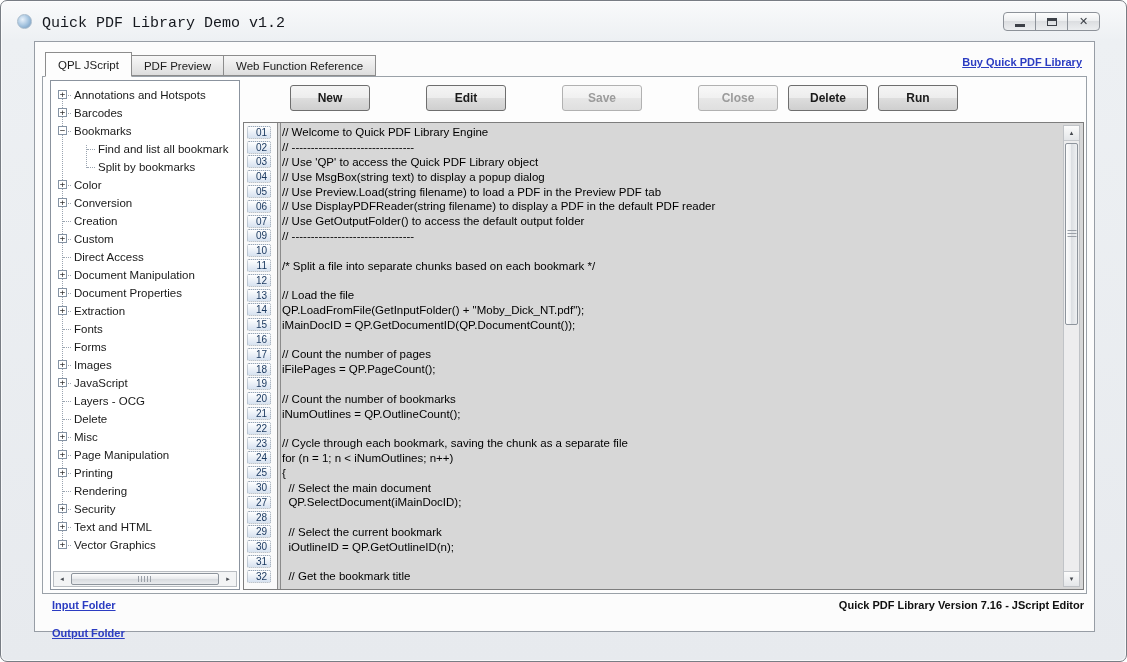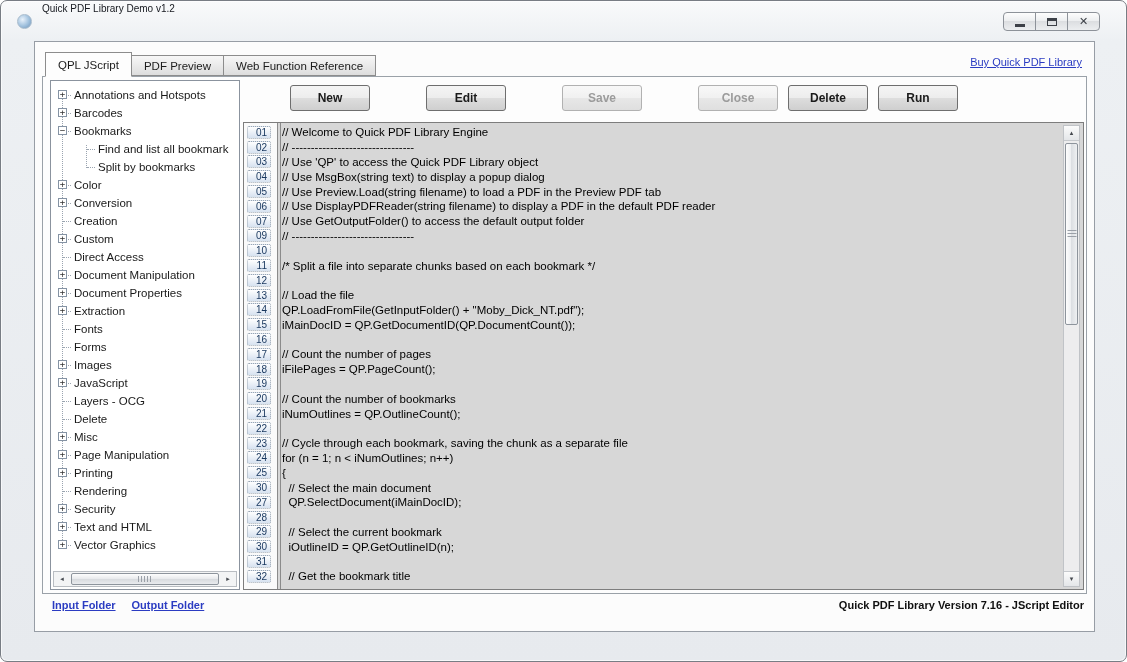--- a/index.html
+++ b/index.html
@@ -13,7 +13,7 @@
   .titlebar{position:absolute;left:0;top:0;right:0;height:40px;}
   .app-icon{position:absolute;left:16px;top:13px;width:15px;height:15px;border-radius:50%;
     background:radial-gradient(circle at 35% 35%,#e8f1fa,#9fc0dd 55%,#6d90b5);border:1px solid #a9bccd;}
-  .win-title{position:absolute;left:41px;top:2px;font-size:10px;color:#15181e;}
+  .win-title{position:absolute;left:41px;top:14px;font-size:15px;color:#15181e;font-family:Liberation Mono, monospace;}
   .win-controls{position:absolute;right:26px;top:11px;display:flex;}
   .wbtn{width:33px;height:19px;margin-left:-1px;border:1px solid #8d9299;cursor:default;
     background:linear-gradient(#fdfdfd,#ebedef 50%,#dcdee1 50%,#eceef0);

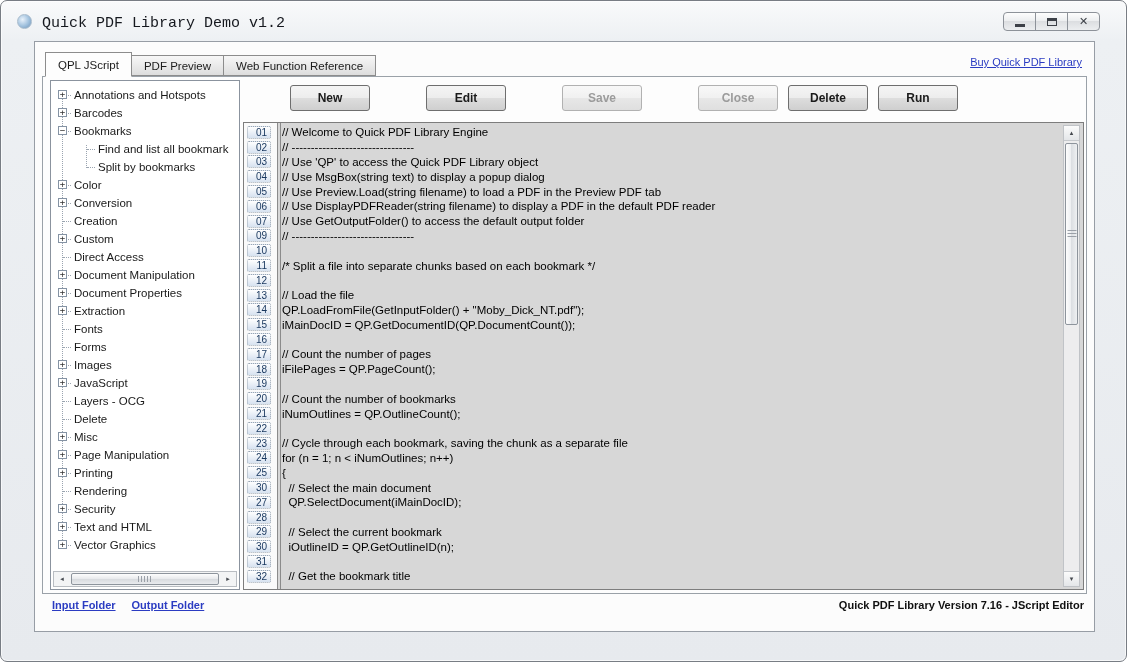--- a/index.html
+++ b/index.html
@@ -32,7 +32,7 @@
     background:linear-gradient(#f7f7f7,#dddddd);border:1px solid #8c8c8c;margin-left:-1px;white-space:nowrap;}
   .tab.active{height:25px;margin-bottom:-1px;background:#fdfdfd;border-bottom:1px solid #fdfdfd;z-index:6;}
 
-  .buy-link{position:absolute;right:12px;top:14px;font-size:11px;font-weight:400;color:#2b3cc2;
+  .buy-link{position:absolute;right:12px;top:14px;font-size:11px;font-weight:700;color:#2b3cc2;
     text-decoration:underline;cursor:pointer;}
 
   .tabpage{position:absolute;left:7px;top:34px;width:1045px;height:518px;border:1px solid #9aa1a8;background:#fdfdfd;}

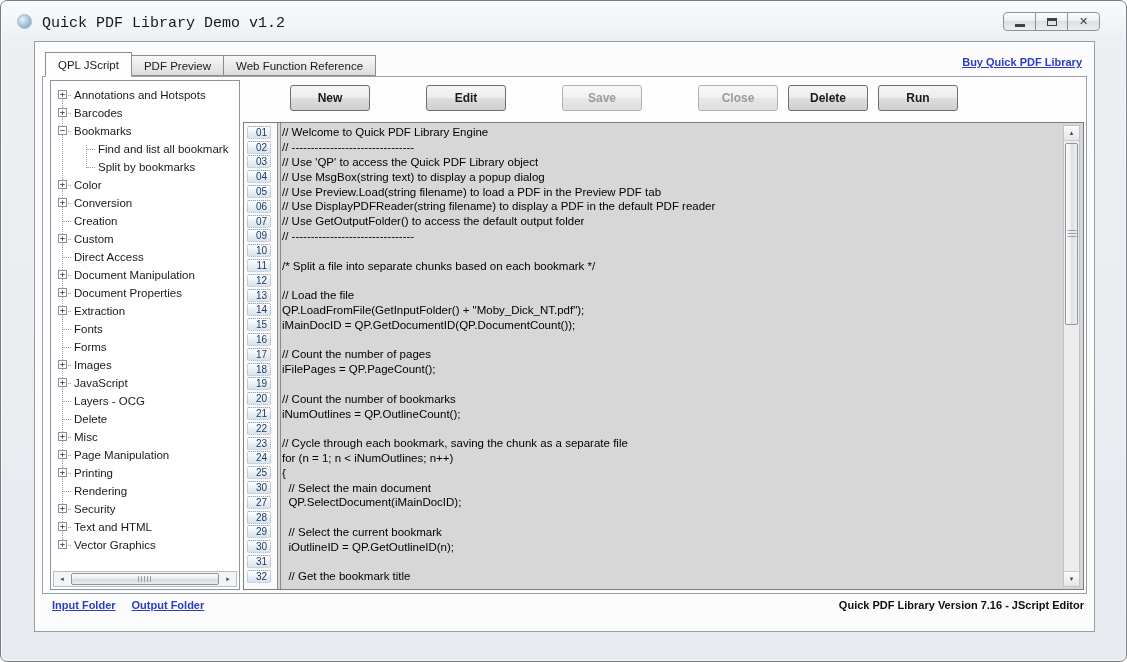--- a/index.html
+++ b/index.html
@@ -92,7 +92,7 @@
     width:9px;height:8px;background:repeating-linear-gradient(180deg,#9aa0a8 0 1px,transparent 1px 3px);}
 
   
-  .footer-links{position:absolute;left:17px;top:557px;display:flex;gap:16px;}
+  .footer-links{position:absolute;left:17px;top:557px;display:flex;gap:16px;flex-direction:column;}
   .flink{font-size:11px;font-weight:700;color:#2b3cc2;text-decoration:underline;cursor:pointer;}
   .status{position:absolute;right:10px;top:557px;font-size:11px;font-weight:700;color:#101010;}
 </style>

